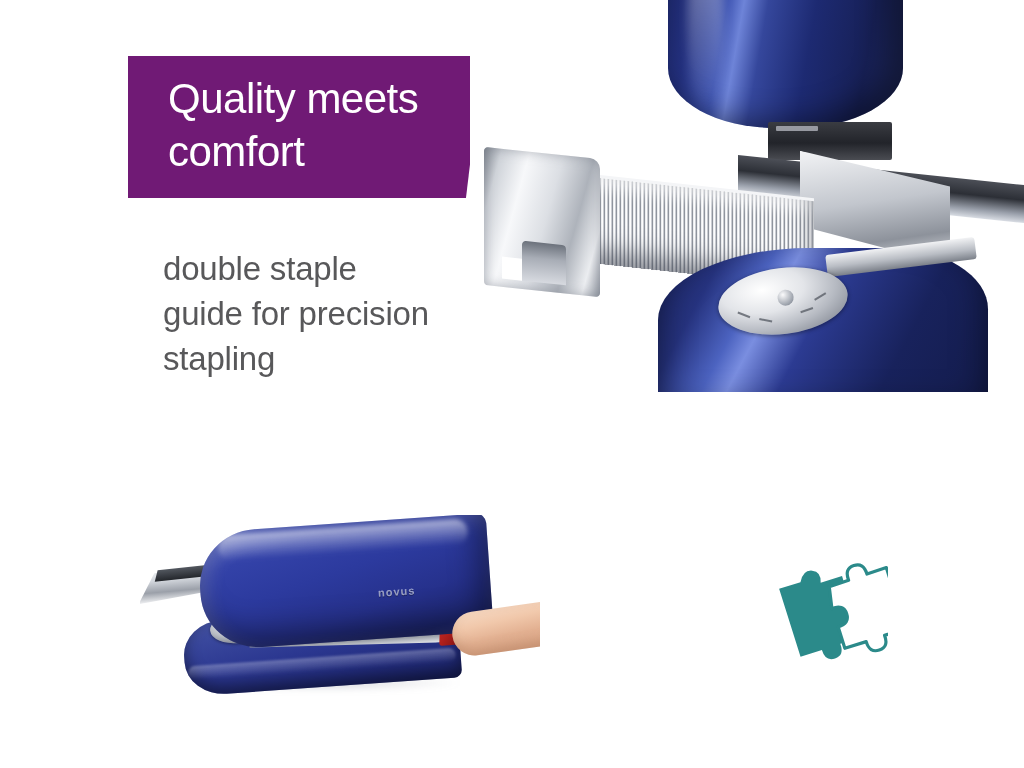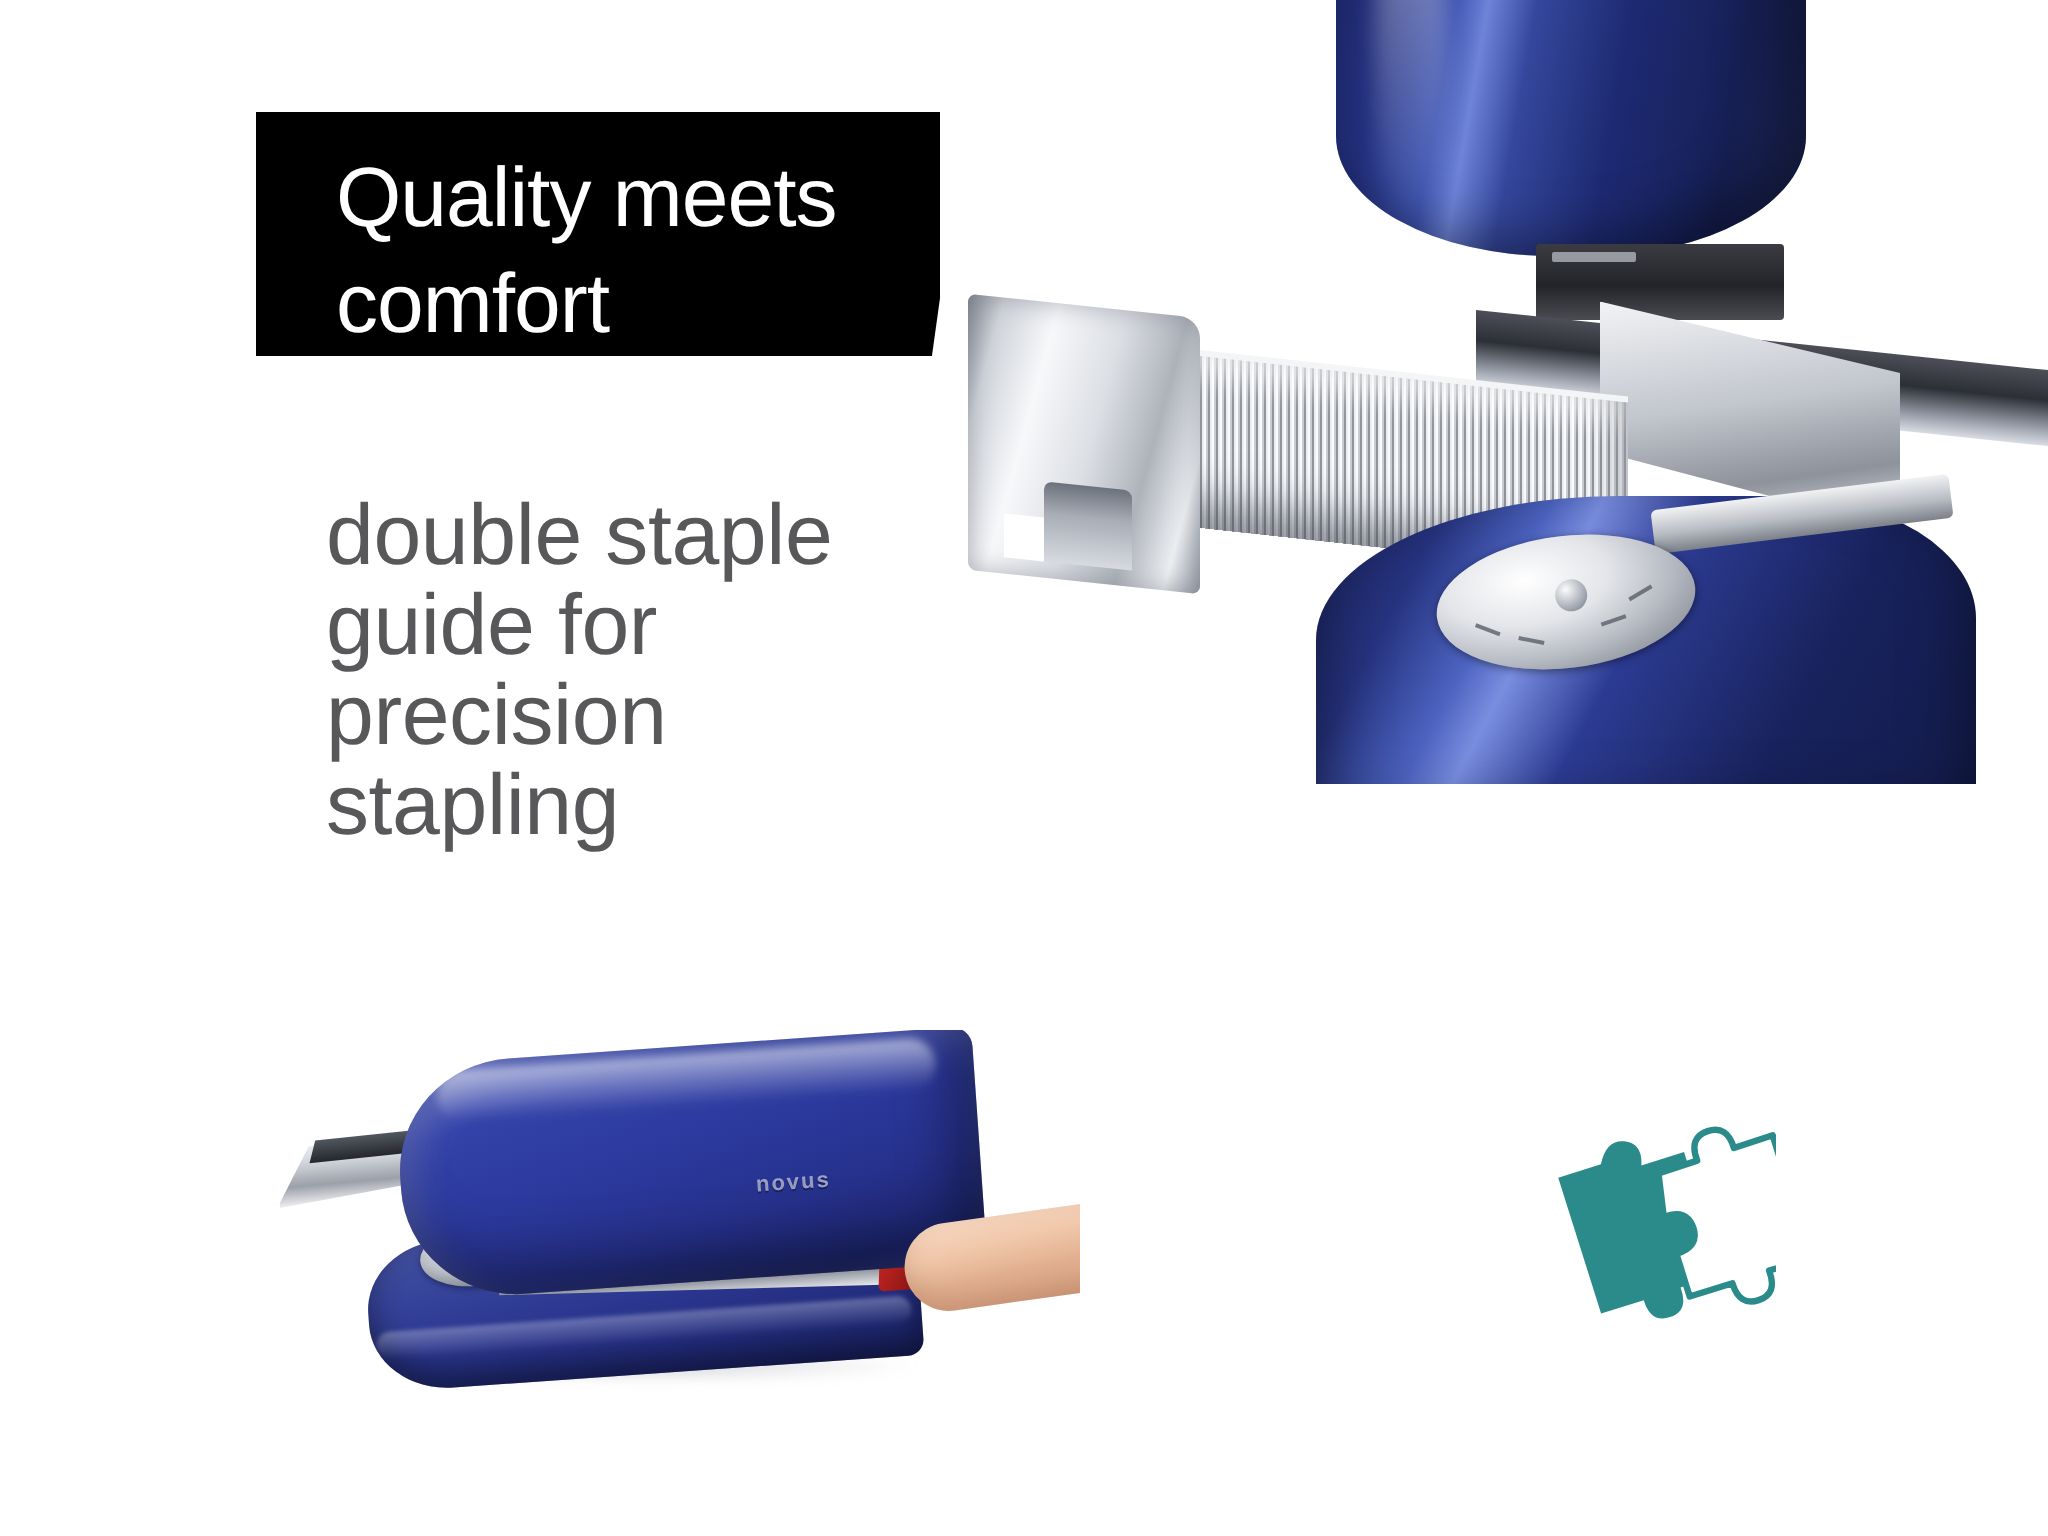--- a/index.html
+++ b/index.html
@@ -26,8 +26,8 @@
     left: 128px;
     top: 56px;
     width: 355px;
-    height: 122px;
-    background: #000000;
+    height: 142px;
+    background: #701a75;
     -webkit-clip-path: polygon(0 0, 100% 0, 95.2% 100%, 0 100%);
     clip-path: polygon(0 0, 100% 0, 95.2% 100%, 0 100%);
   }

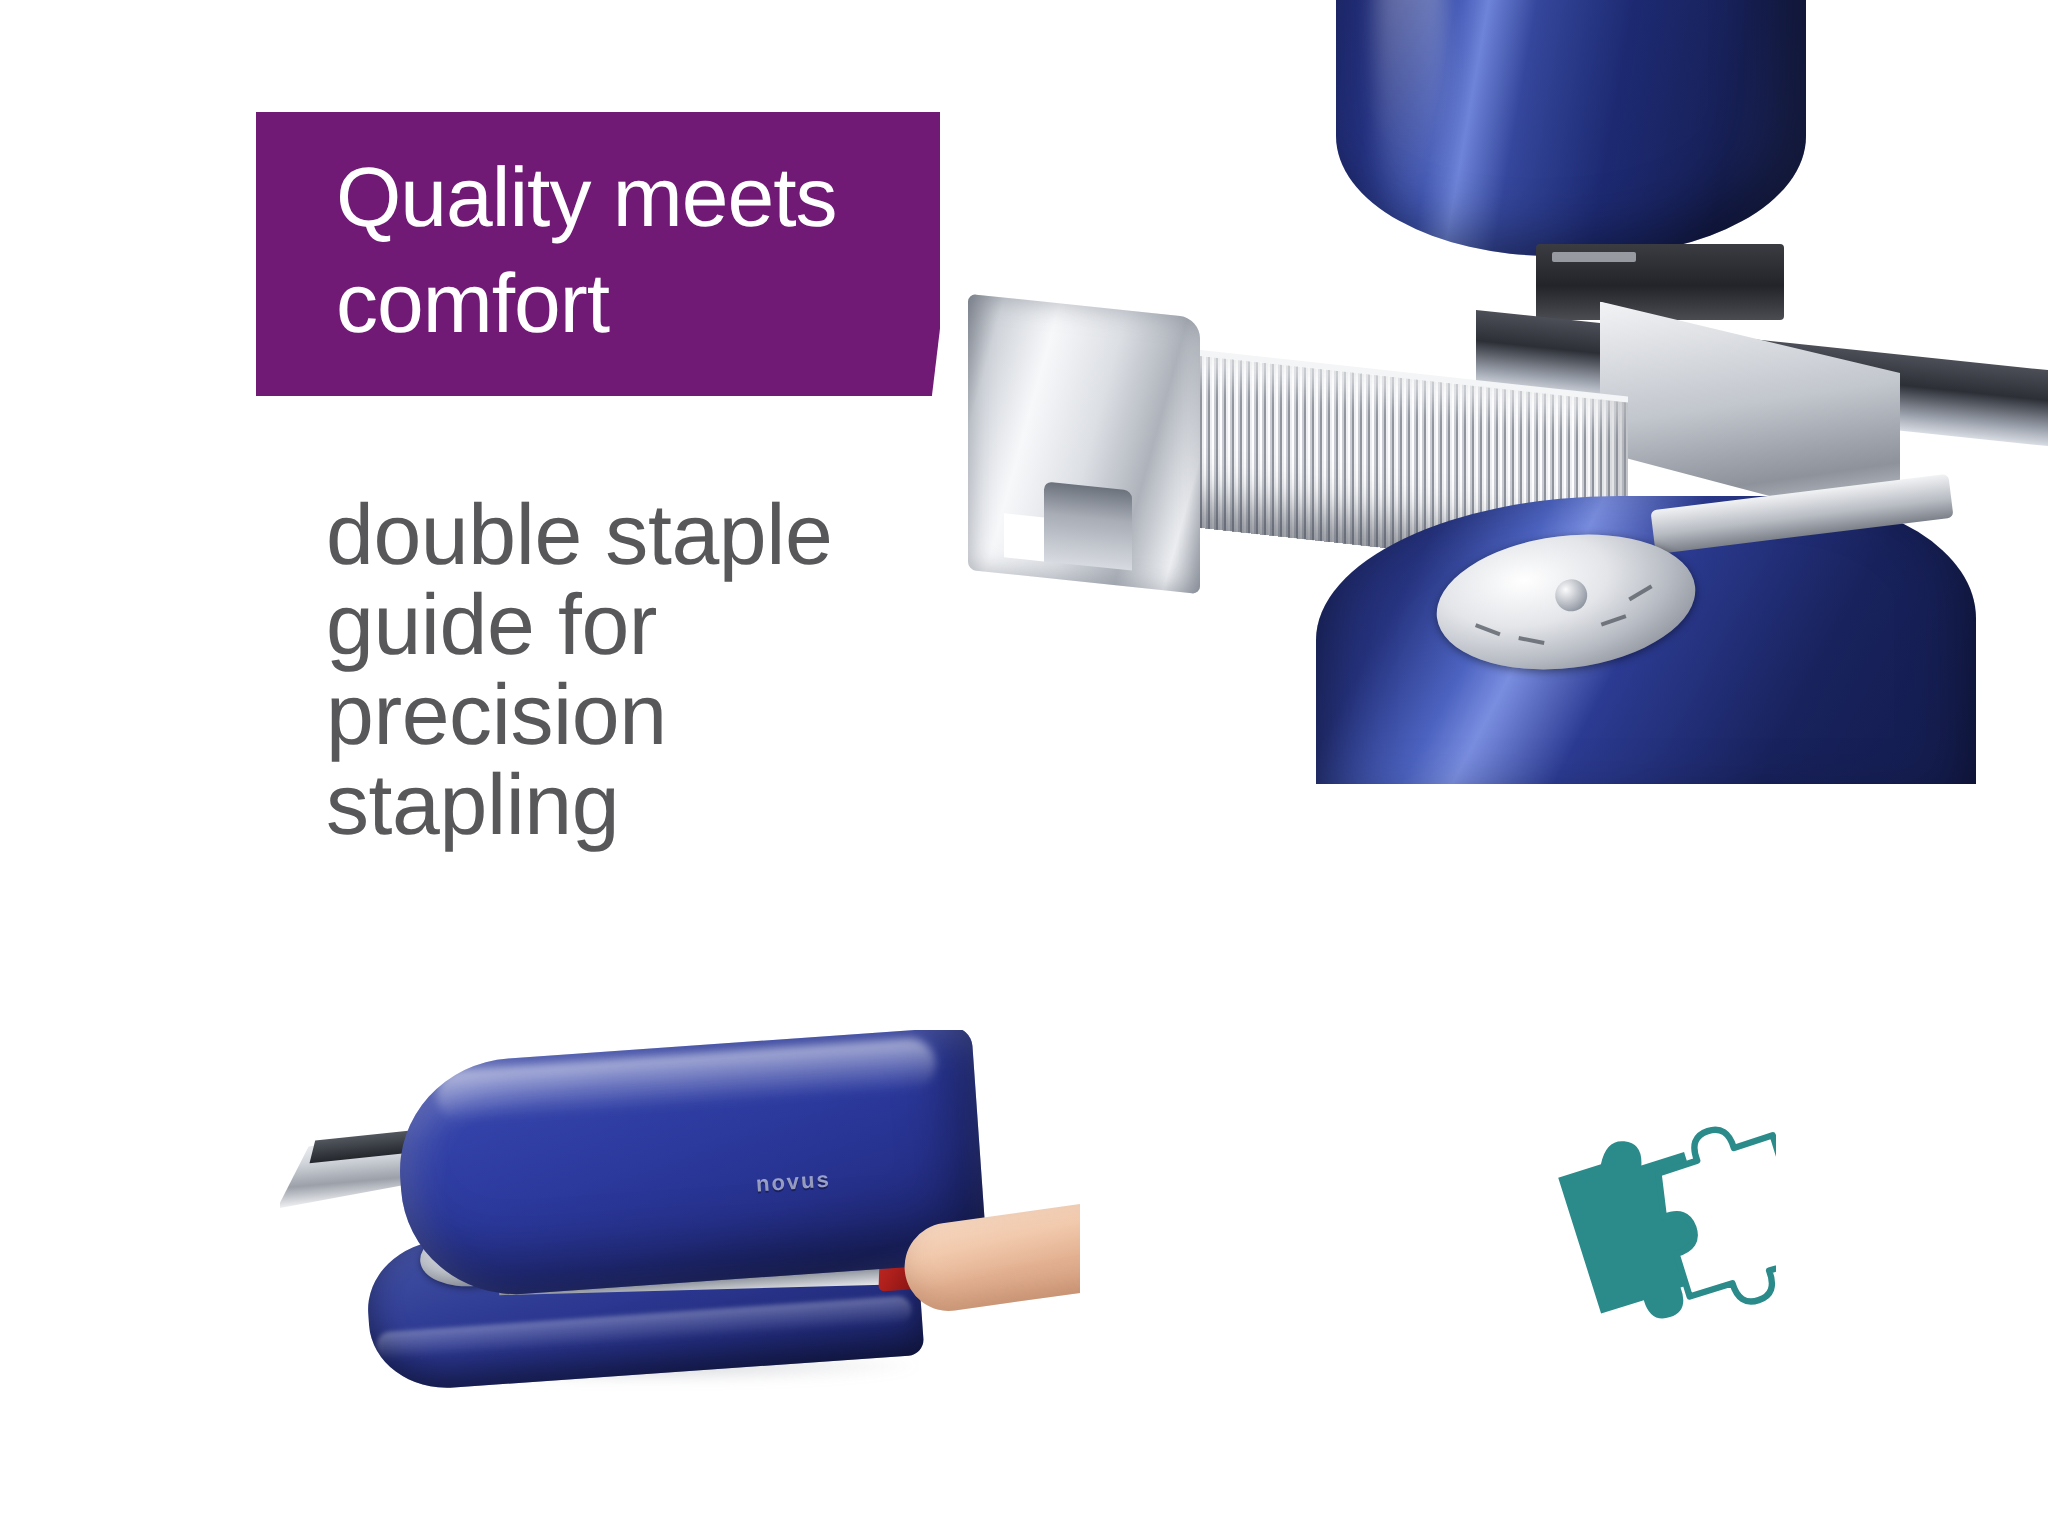--- a/index.html
+++ b/index.html
@@ -48,7 +48,7 @@
   .caption {
     position: absolute;
     color: #58585a;
-    font-size: 43px;
+    font-size: 33px;
     line-height: 45px;
     font-weight: 400;
     letter-spacing: -0.2px;

